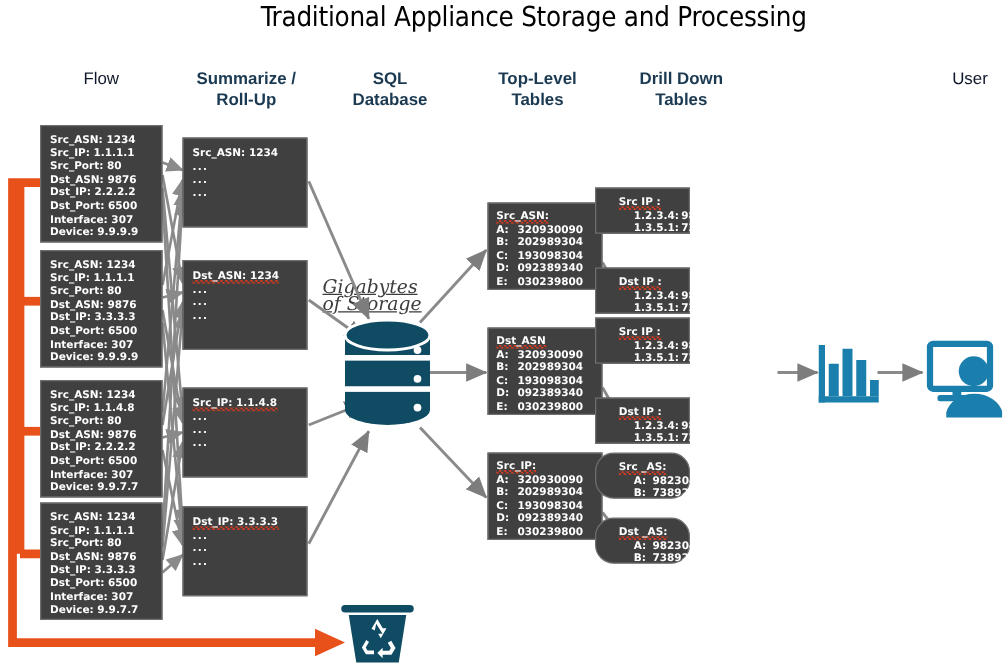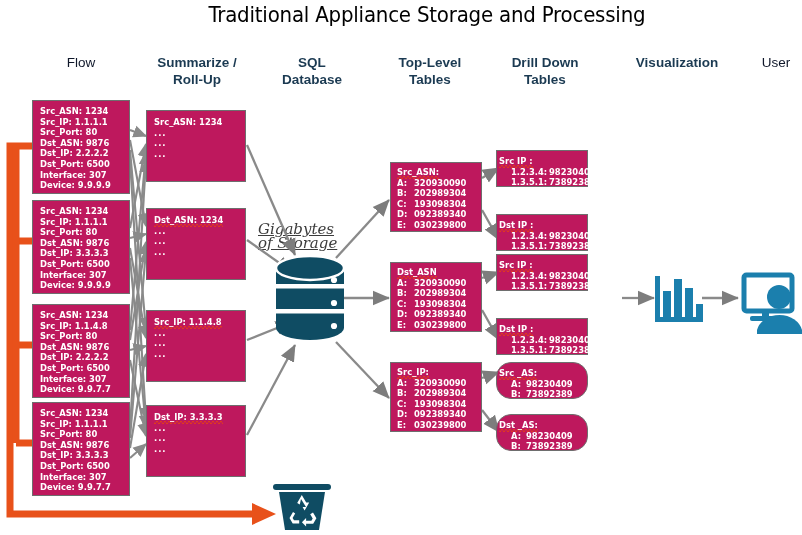--- a/index.html
+++ b/index.html
@@ -103,9 +103,6 @@
     <div>Drill Down</div>
     <div>Tables</div>
   </div>
-  <div class="colhead" style="left:615px;top:54px;width:124px;">
-    <div>Visualization</div>
-  </div>
   <div class="colhead gray" style="left:750px;top:54px;width:52px;">
     <div>User</div>
   </div>

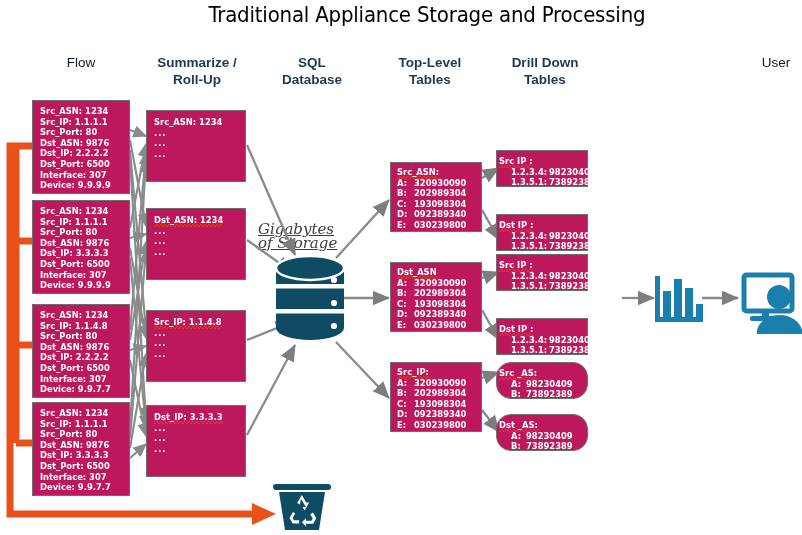--- a/index.html
+++ b/index.html
@@ -27,7 +27,7 @@
 
   
   .gbox{
-    position:absolute;background:#be185d;color:#ffffff;
+    position:absolute;background:#404040;color:#ffffff;
     border:1px solid #6e6e6e;box-sizing:border-box;
     font-size:8.4px;line-height:10.6px;font-weight:bold;
     padding:5px 0 0 7px;

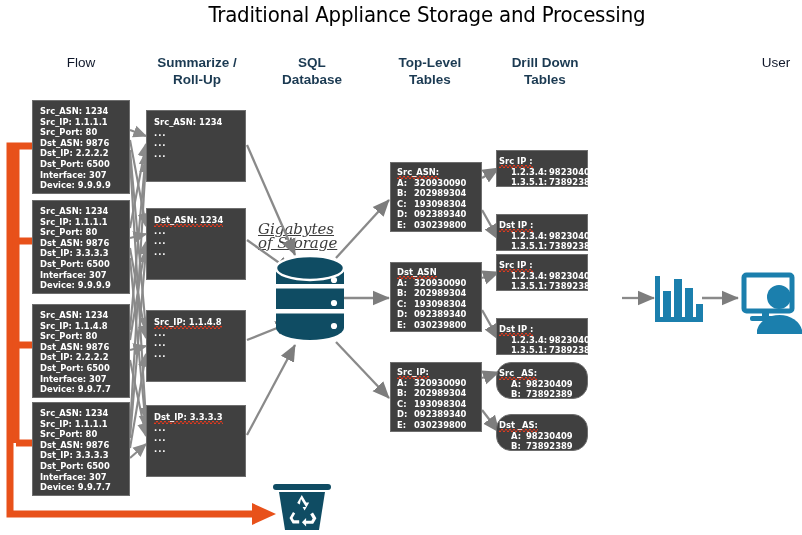--- a/index.html
+++ b/index.html
@@ -60,7 +60,7 @@
   .tlt .k{display:inline-block;width:17px;}
 
   
-  .ddt{width:92px;height:37px;left:496px;padding-top:5px;padding-left:2px;}
+  .ddt{width:76px;height:37px;left:476px;padding-top:5px;padding-left:18px;}
   .ddt .k{display:inline-block;width:38px;margin-left:12px;}
   .ddt2{height:37px;border-radius:15px;}
   .ddt2 .k{display:inline-block;width:15px;}

